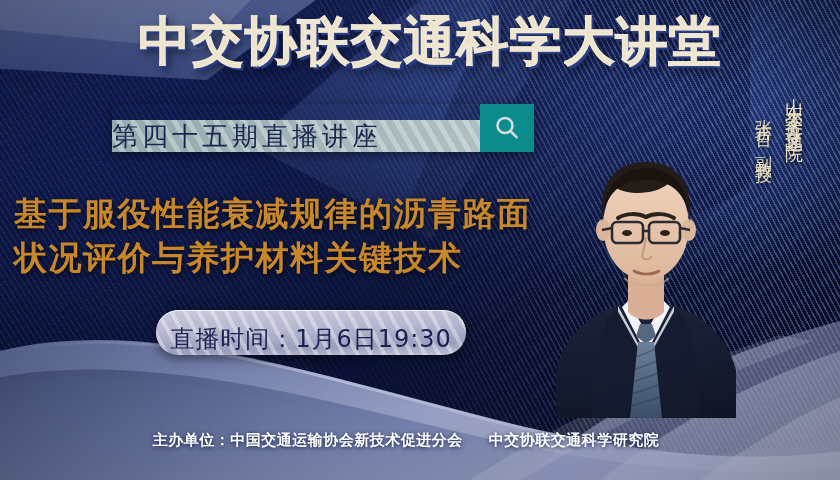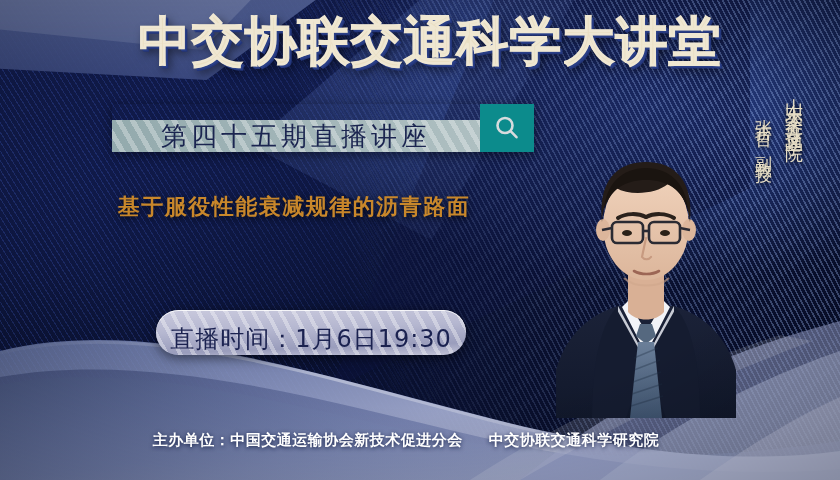--- a/index.html
+++ b/index.html
@@ -127,7 +127,7 @@
     flex:1;
     position:relative;
     background:linear-gradient(90deg,#93aaad 0%,#9fb3b6 40%,#aebfc1 100%);
-    display:flex;align-items:center;justify-content:center;
+    display:flex;align-items:center;justify-content:flex-start;
     overflow:hidden;
     margin-top:16px;
   }

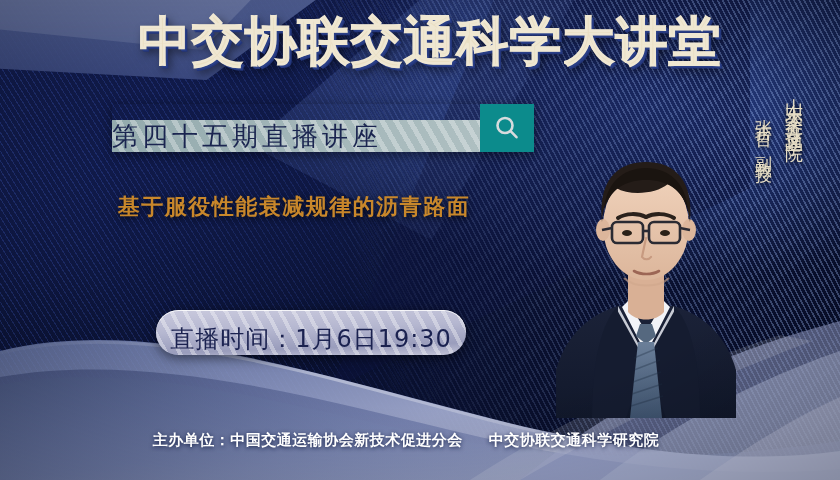--- a/index.html
+++ b/index.html
@@ -152,10 +152,9 @@
 
   .maintitle{
     position:absolute;left:14px;top:192px;width:560px;
-    text-align:center;
     color:#c8872b;
     font-weight:700;
-    font-size:22px;
+    font-size:33px;
     line-height:1.33;
     letter-spacing:1.5px;
     font-family:"DejaVu Sans","Liberation Sans",sans-serif;

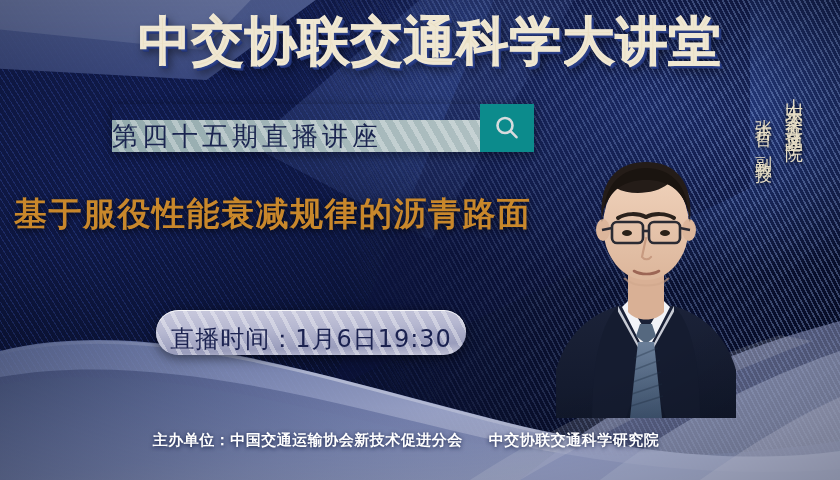--- a/index.html
+++ b/index.html
@@ -358,6 +358,7 @@
 
   <div class="maintitle">
     <div>基于服役性能衰减规律的沥青路面</div>
+    <div>状况评价与养护材料关键技术</div>
   </div>
 
   <div class="timepill">

